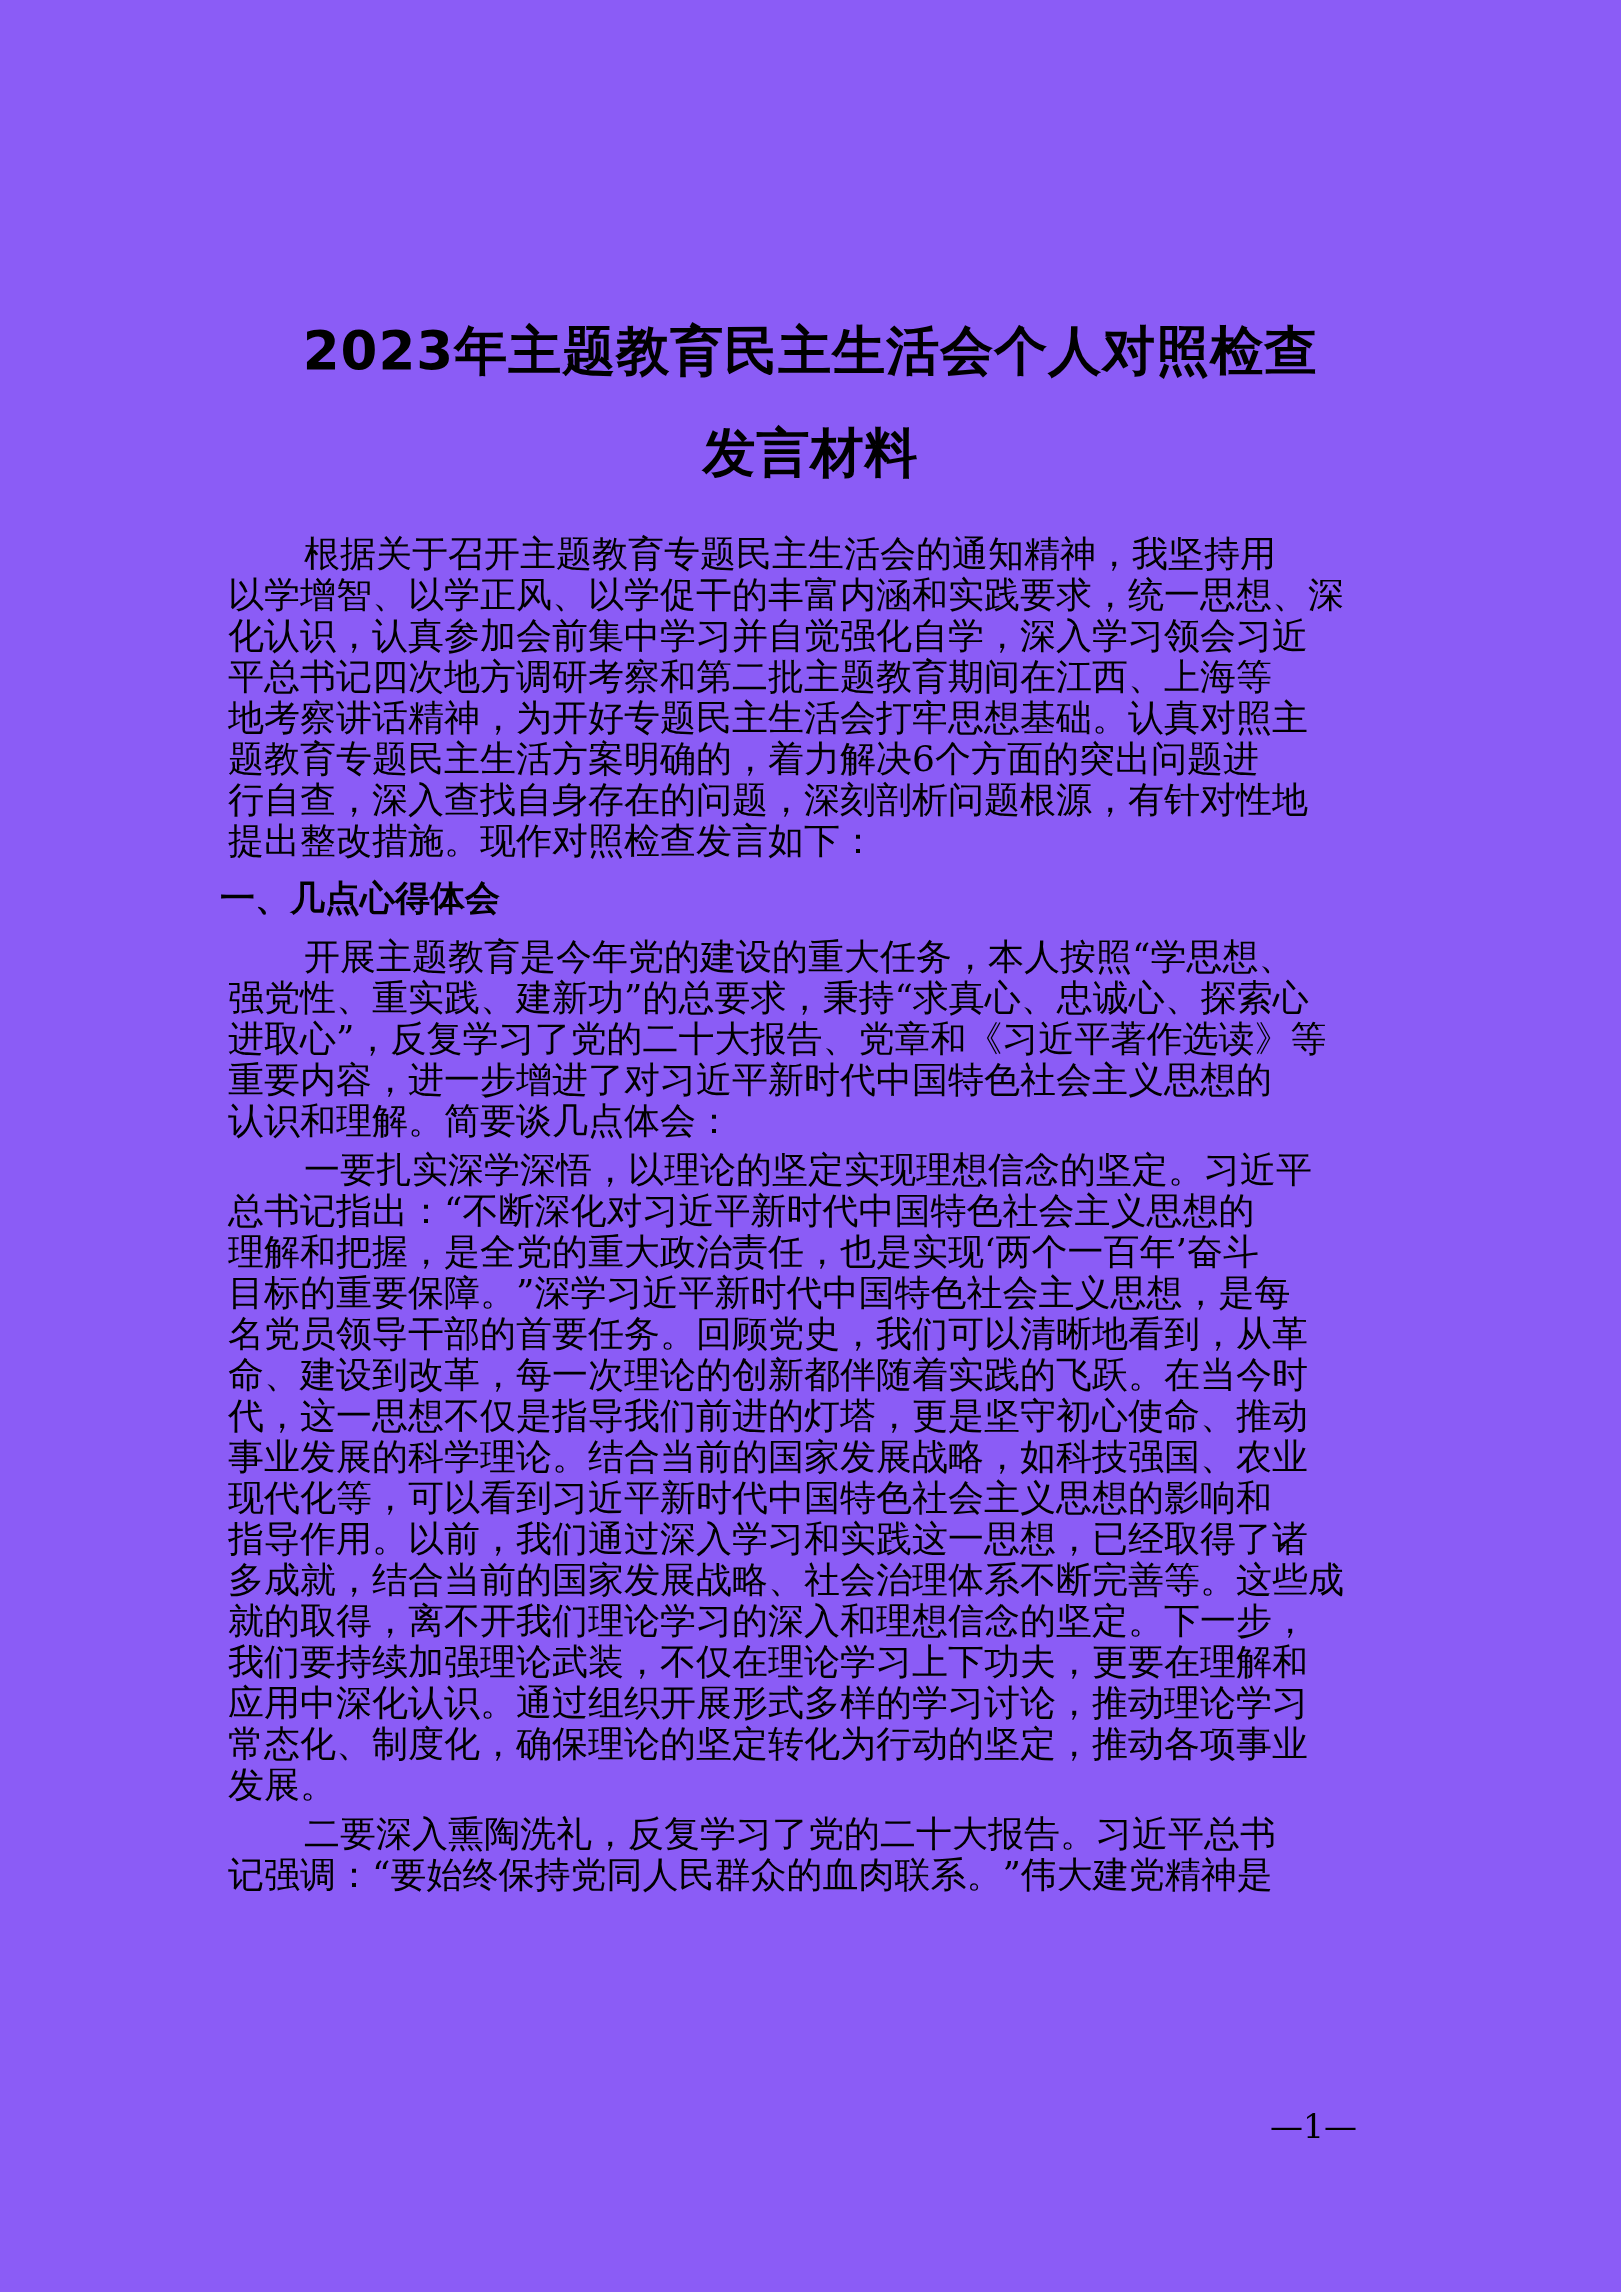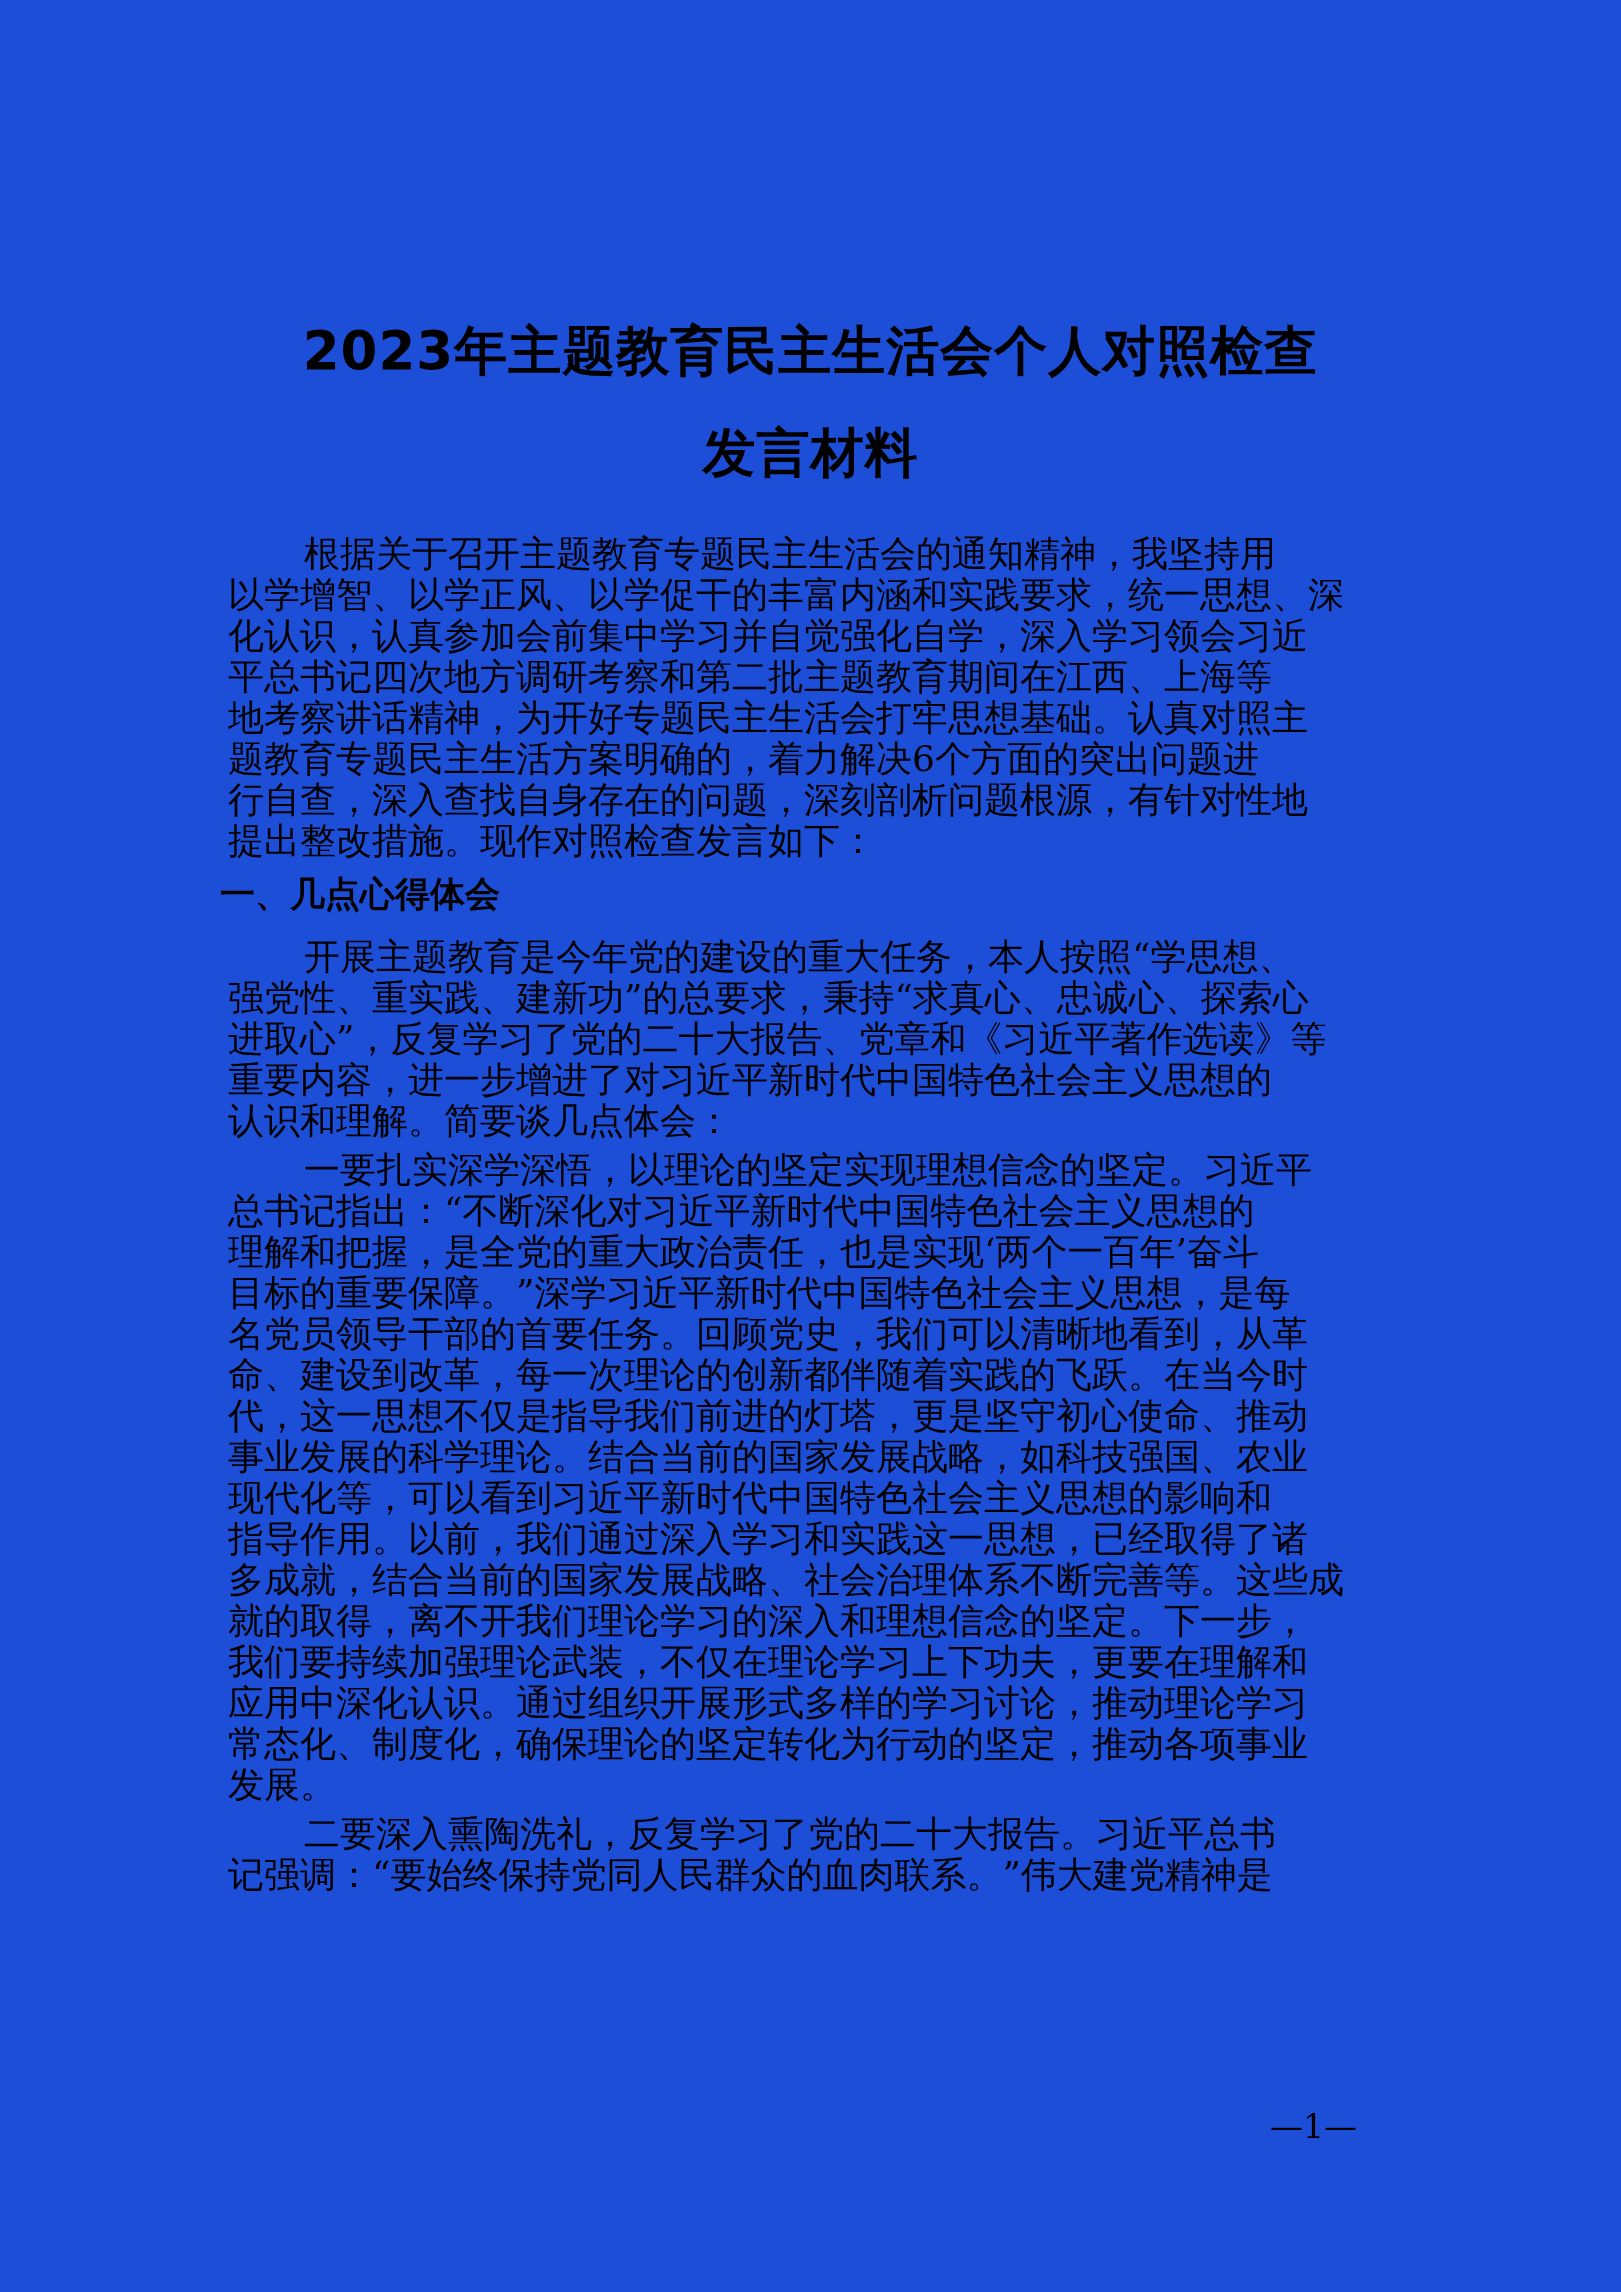--- a/index.html
+++ b/index.html
@@ -5,7 +5,7 @@
     html, body { margin: 0; padding: 0; background: #ffffff; }
     body { width: 1621px; height: 2293px; position: relative; overflow: hidden; }
     .page {
-      position: absolute; left: 0; top: 0; width: 1621px; height: 2293px; background: #1d4ed8;
+      position: absolute; left: 0; top: 0; width: 1621px; height: 2293px; background: #8b5cf6;
     }
     .title {
       position: absolute; left: 196px; width: 1229px; text-align: center;

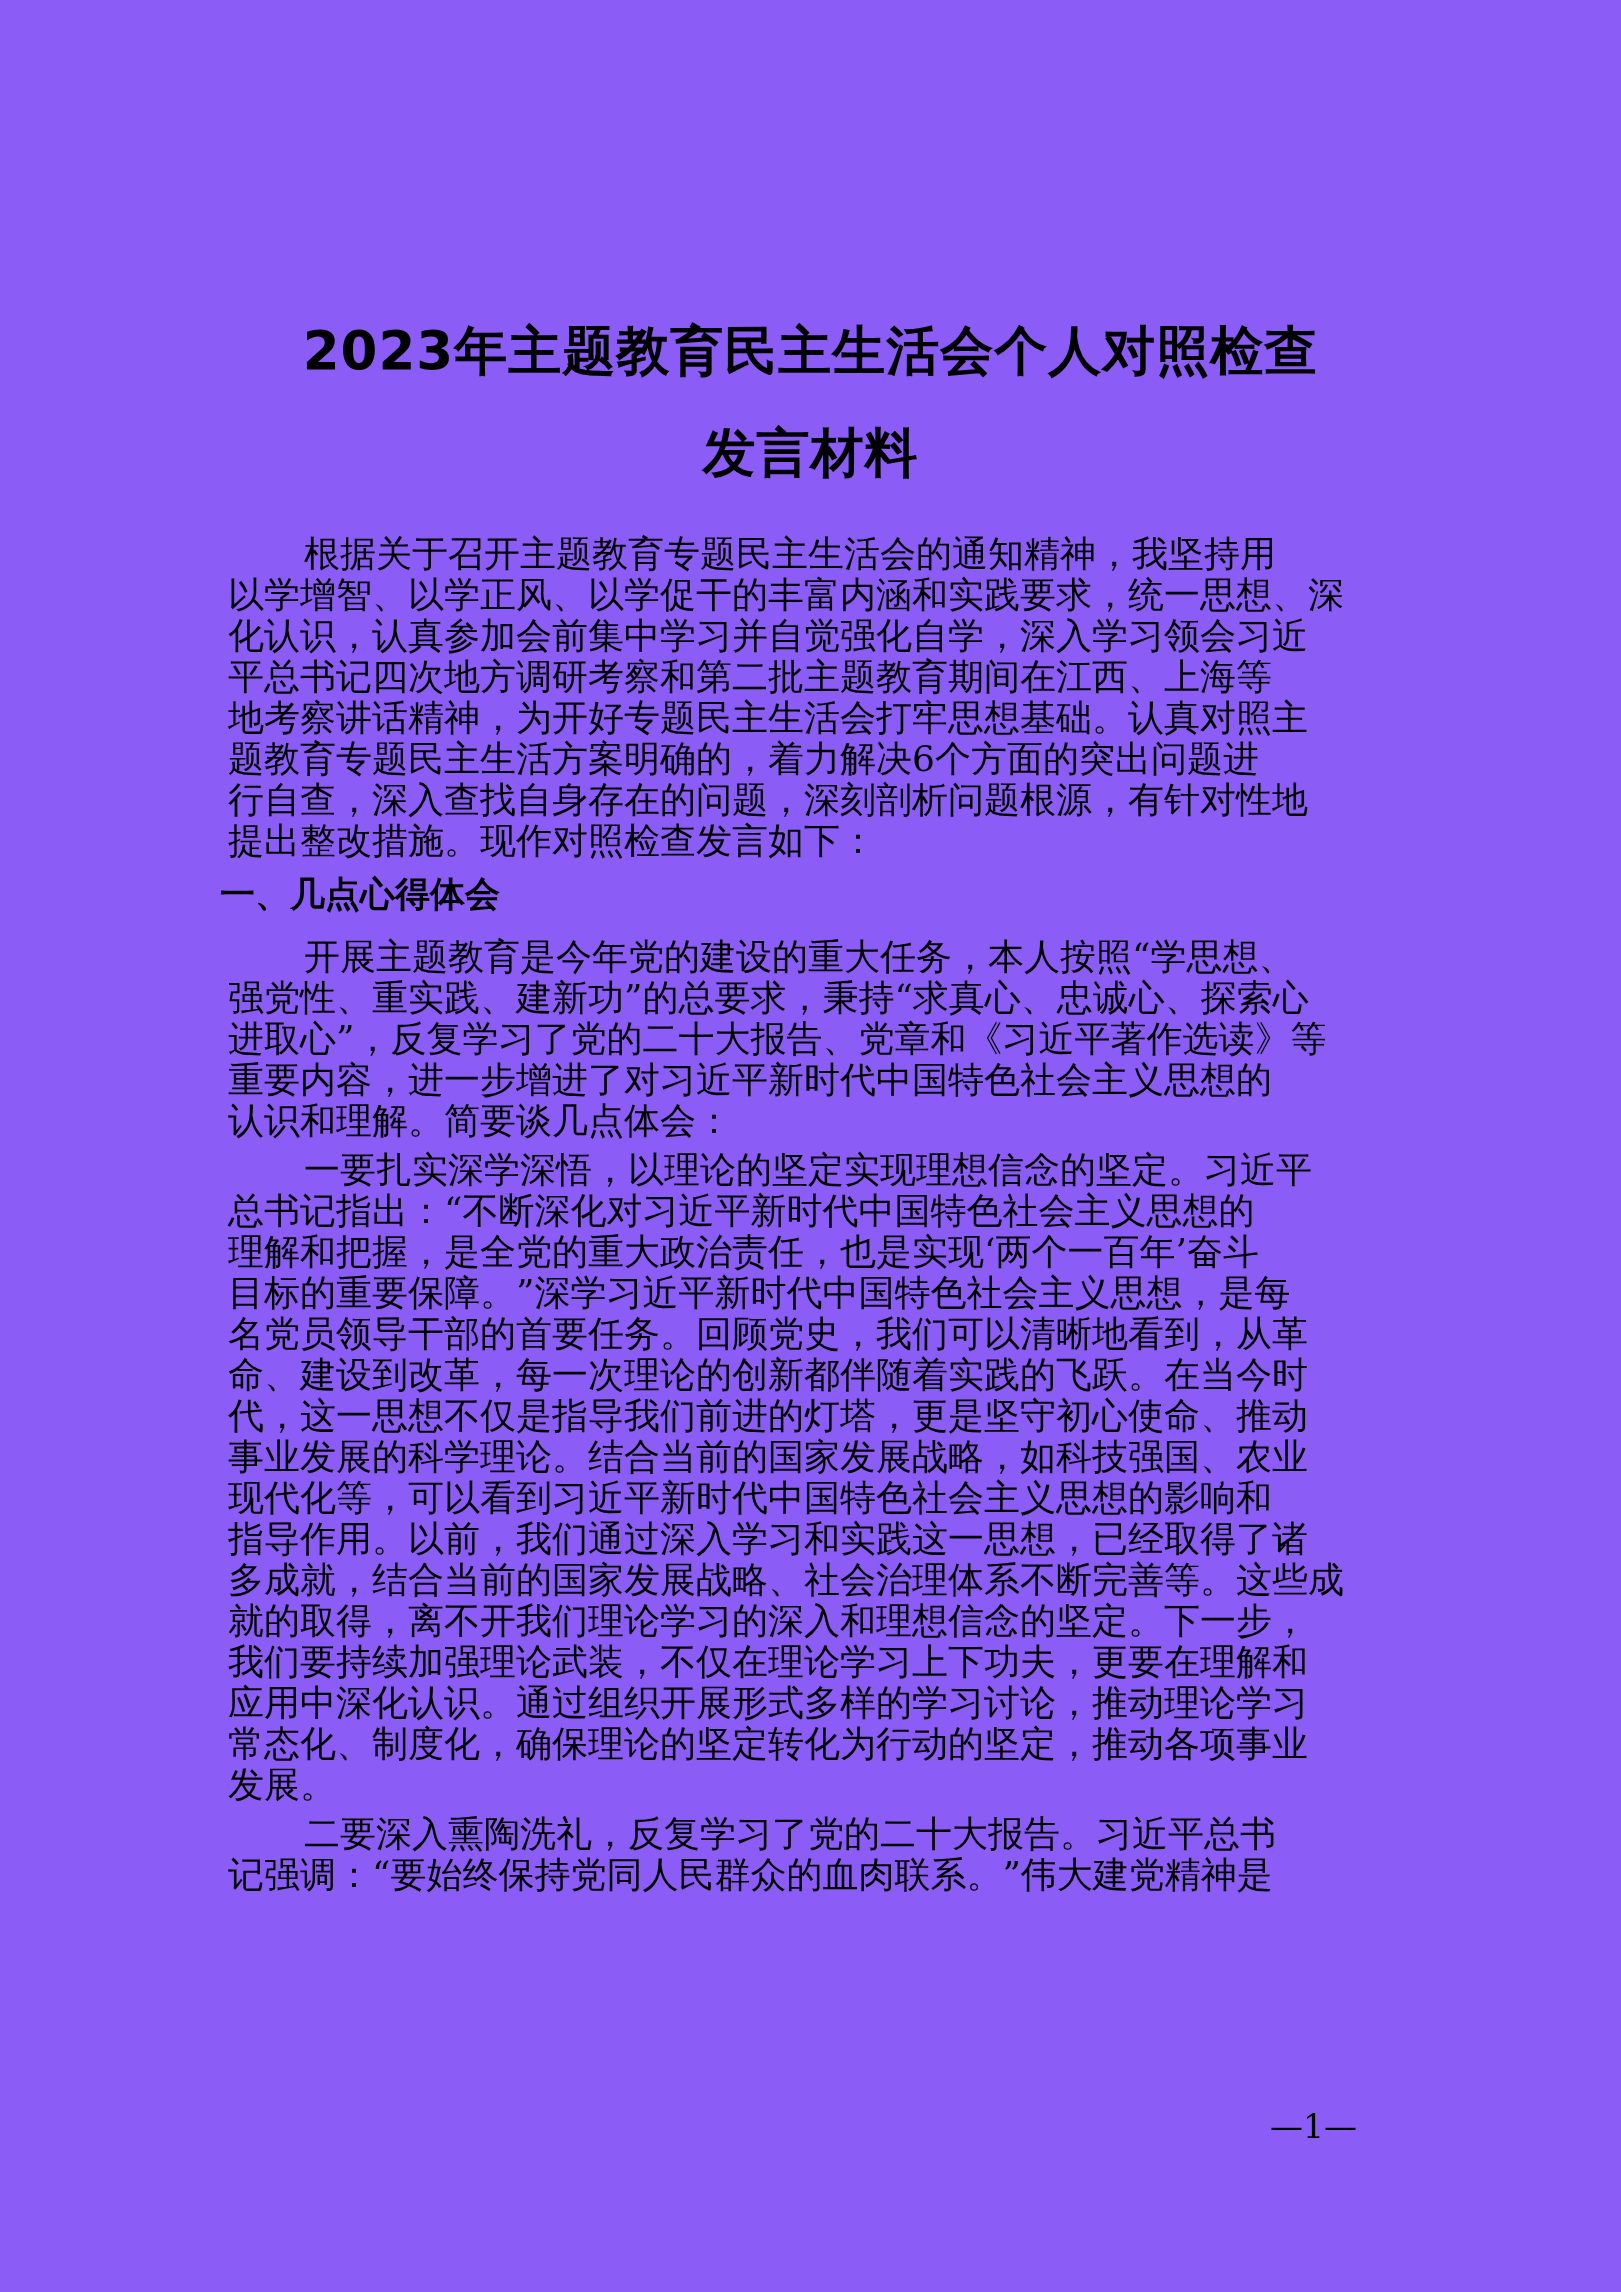--- a/index.html
+++ b/index.html
@@ -18,7 +18,7 @@
     }
     .body p { margin: 8px; text-align: justify; text-align-last: left; }
     .body h2 {
-      margin: 0; font-family: Liberation Mono, monospace; font-weight: bold; font-size: 35px;
+      margin: 0; font-family: Liberation Sans, sans-serif; font-weight: bold; font-size: 35px;
       line-height: 49px; padding: 3.9px 0 5.9px 0;
     }
     .line { display: block; white-space: nowrap; }

